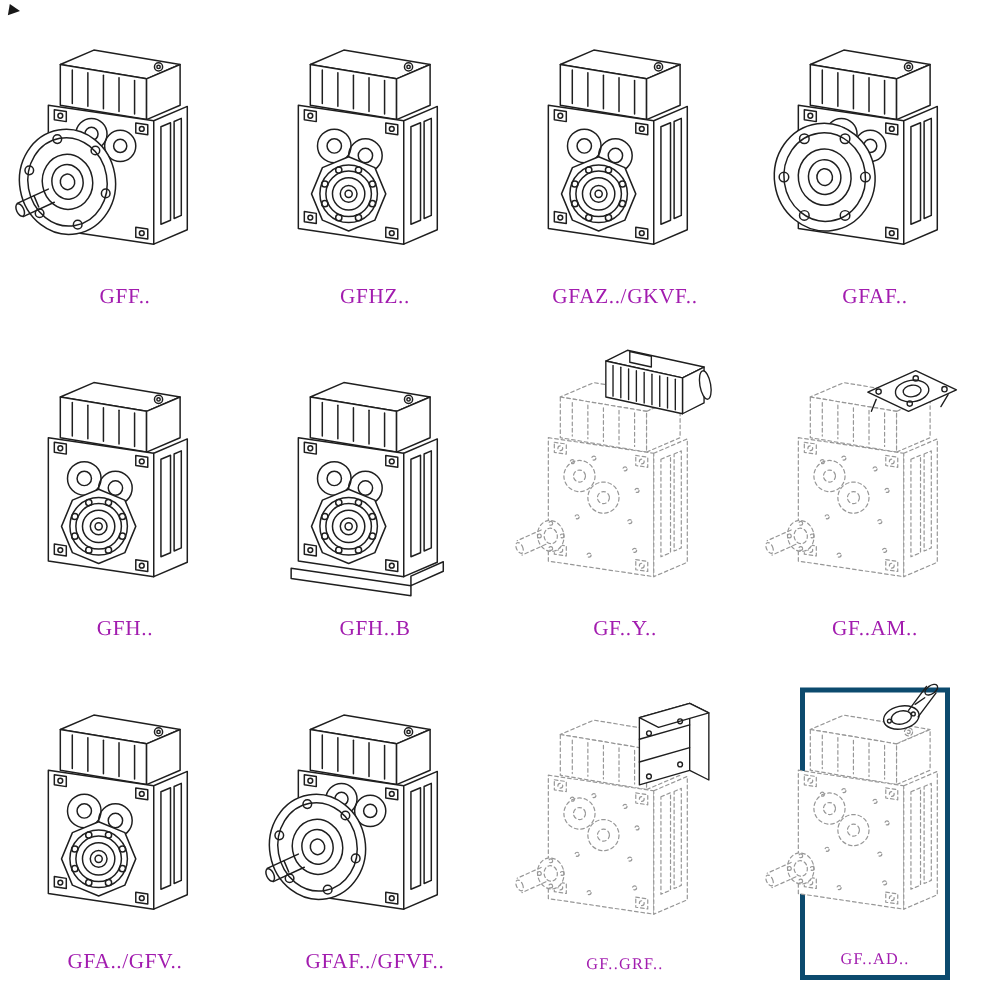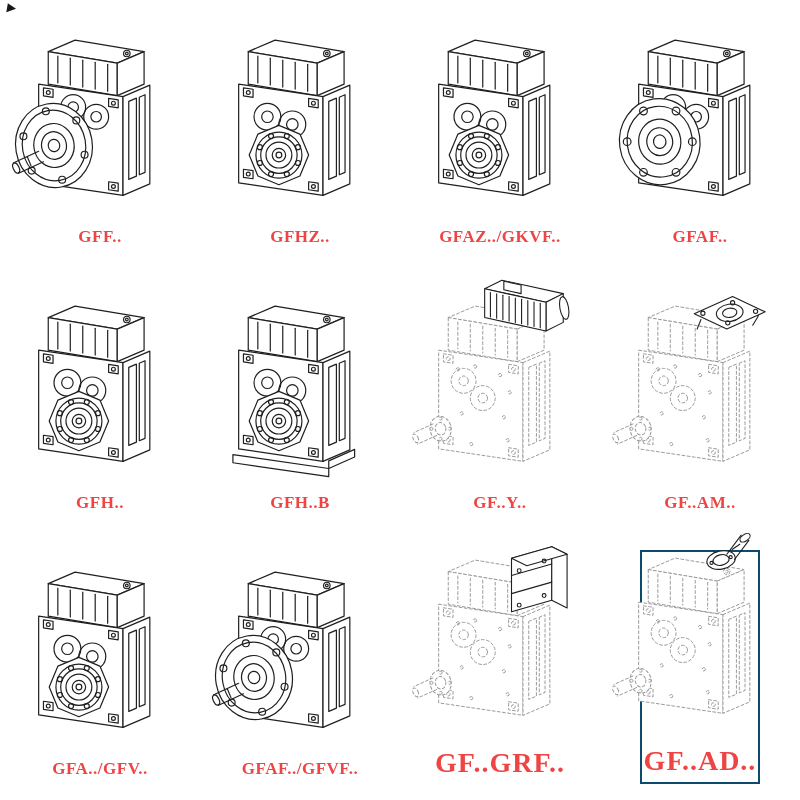--- a/index.html
+++ b/index.html
@@ -7,7 +7,7 @@
   .grid{display:grid;grid-template-columns:repeat(4,200px);grid-template-rows:repeat(3,266px);padding-top:2px}
   .cell{display:flex;flex-direction:column;align-items:center;justify-content:flex-end;padding-bottom:5px;box-sizing:border-box}
   .drawing{display:block;flex:0 0 auto}
-  .label{font-weight:700;font-size:17px;letter-spacing:.5px;color:#ef4444;margin-top:1px;white-space:nowrap;}
+  .label{font-weight:400;font-size:17px;letter-spacing:.5px;color:#a21caf;margin-top:1px;white-space:nowrap;}
   .cell.big .label{font-size:28px;letter-spacing:1px}
   .cell.boxed{border:2px solid #0c4a6e}
   .corner-mark{position:absolute;left:7px;top:4px;width:0;height:0;border-left:9px solid #181818;border-top:4px solid transparent;border-bottom:5px solid transparent;transform:rotate(10deg)}

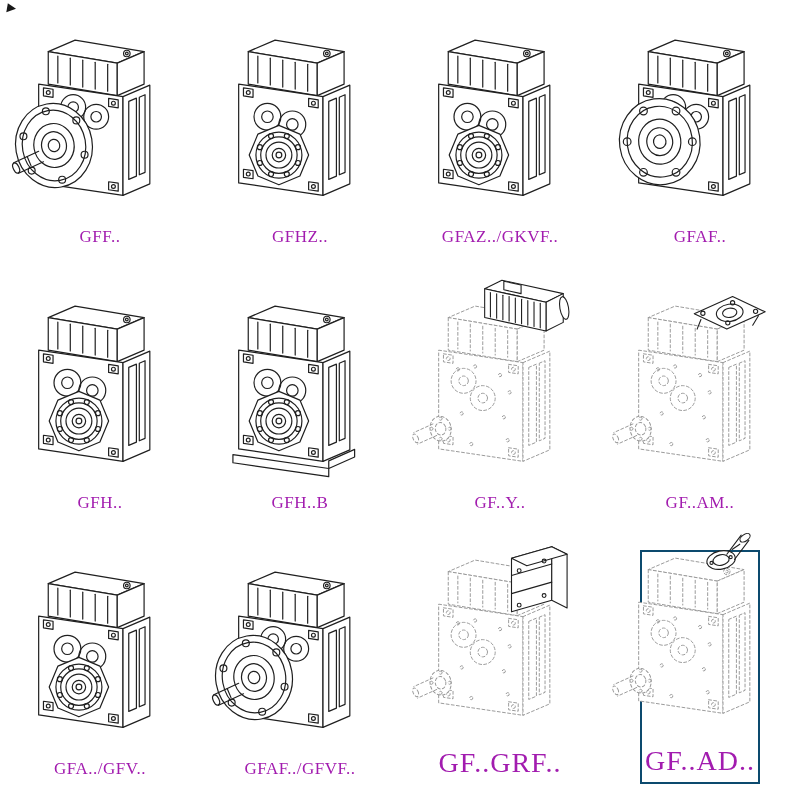--- a/index.html
+++ b/index.html
@@ -8,7 +8,7 @@
   .cell{display:flex;flex-direction:column;align-items:center;justify-content:flex-end;padding-bottom:5px;box-sizing:border-box}
   .drawing{display:block;flex:0 0 auto}
   .label{font-weight:400;font-size:17px;letter-spacing:.5px;color:#a21caf;margin-top:1px;white-space:nowrap;}
-  .cell.big .label{font-size:28px;letter-spacing:1px}
+  .cell.big .label{font-size:13px;letter-spacing:1px}
   .cell.boxed{border:2px solid #0c4a6e}
   .corner-mark{position:absolute;left:7px;top:4px;width:0;height:0;border-left:9px solid #181818;border-top:4px solid transparent;border-bottom:5px solid transparent;transform:rotate(10deg)}
 </style>

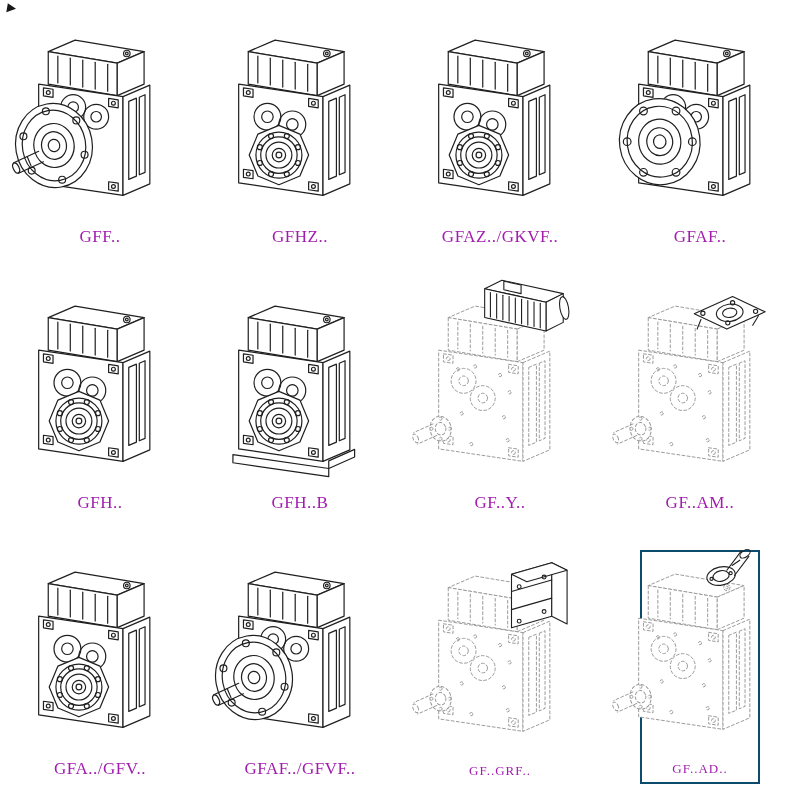--- a/index.html
+++ b/index.html
@@ -9,7 +9,7 @@
   .drawing{display:block;flex:0 0 auto}
   .label{font-weight:400;font-size:17px;letter-spacing:.5px;color:#a21caf;margin-top:1px;white-space:nowrap;}
   .cell.big .label{font-size:13px;letter-spacing:1px}
-  .cell.boxed{border:2px solid #0c4a6e}
+  .cell.boxed{border:4px solid #0c4a6e}
   .corner-mark{position:absolute;left:7px;top:4px;width:0;height:0;border-left:9px solid #181818;border-top:4px solid transparent;border-bottom:5px solid transparent;transform:rotate(10deg)}
 </style>
 </head>

